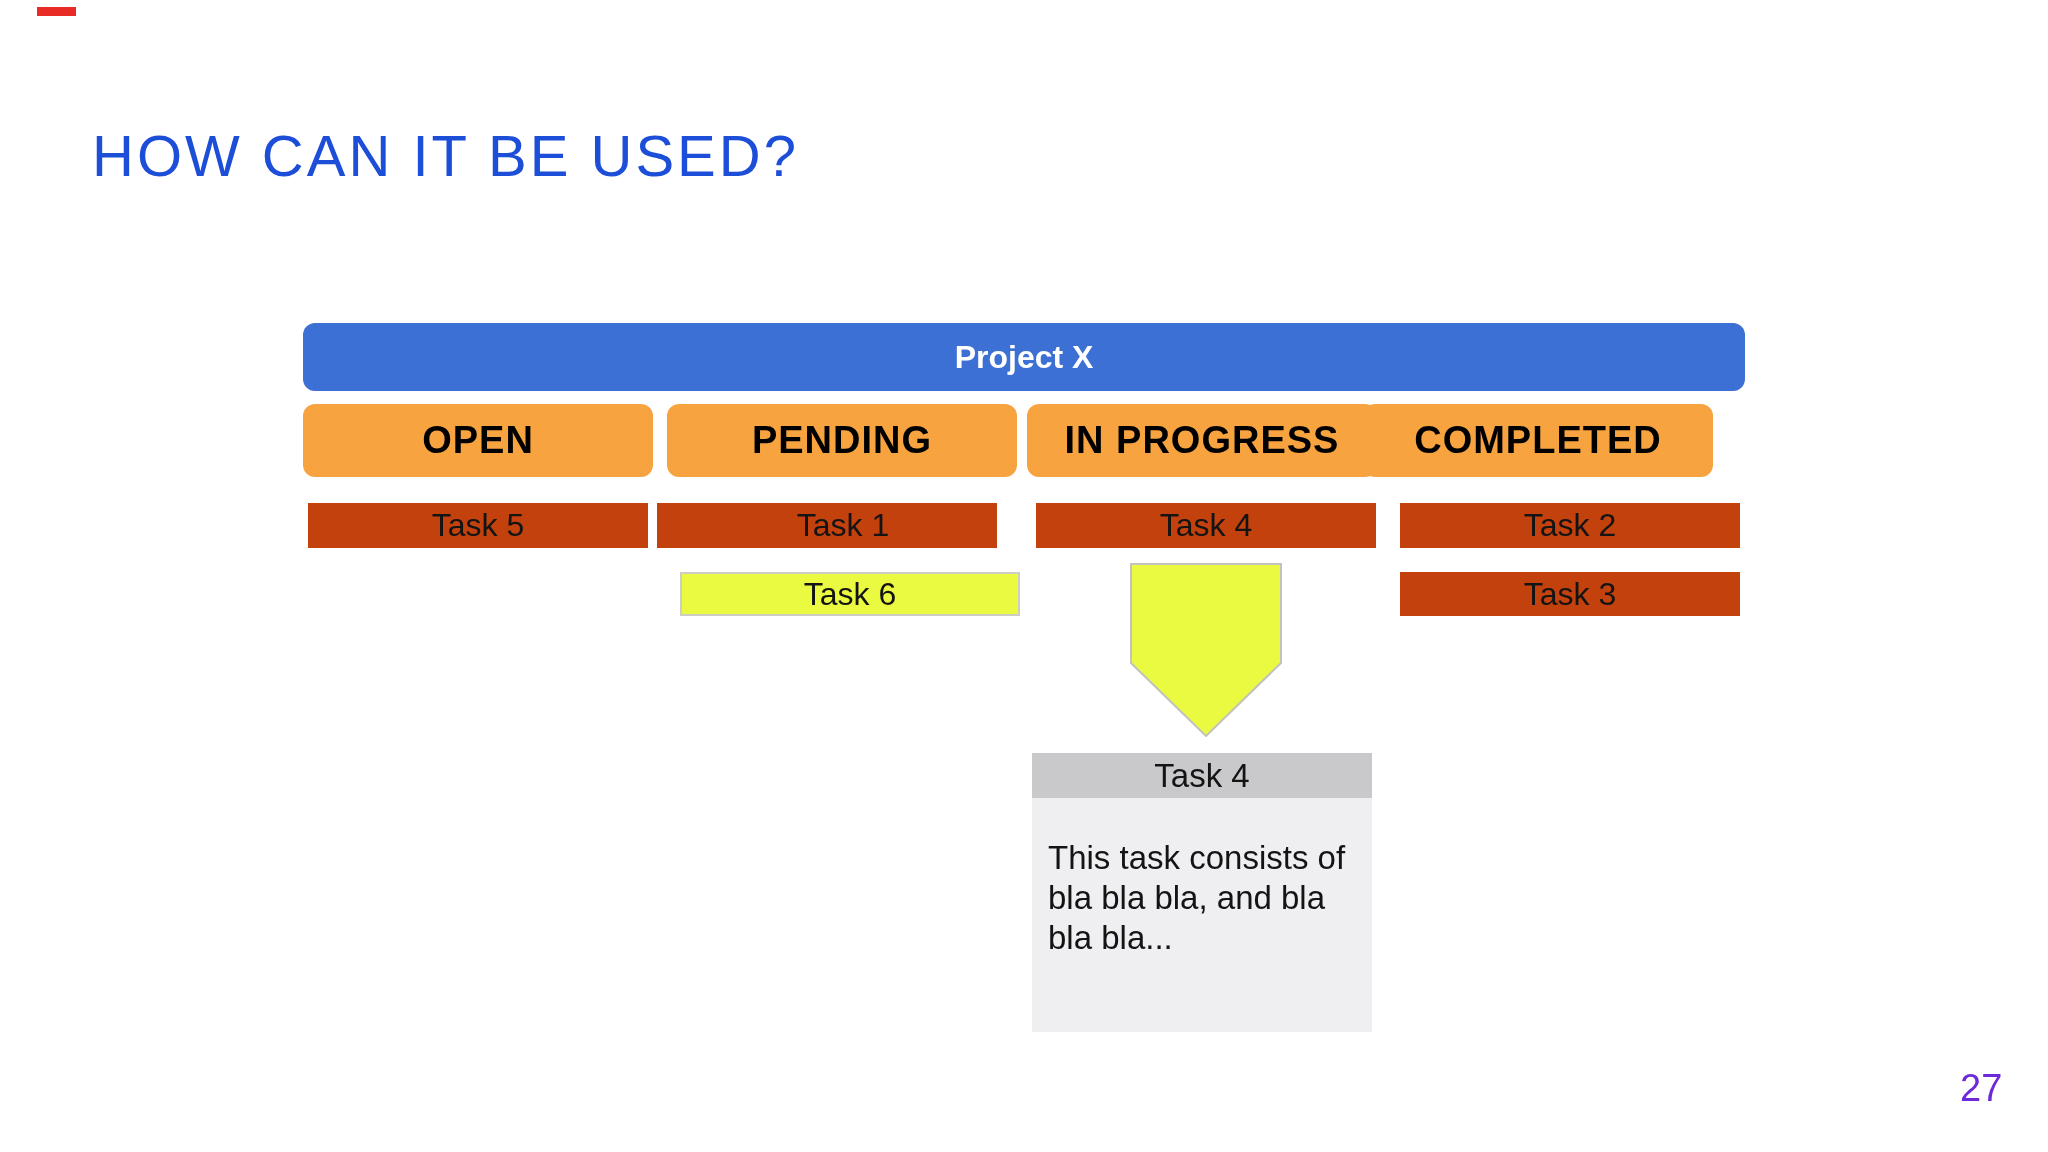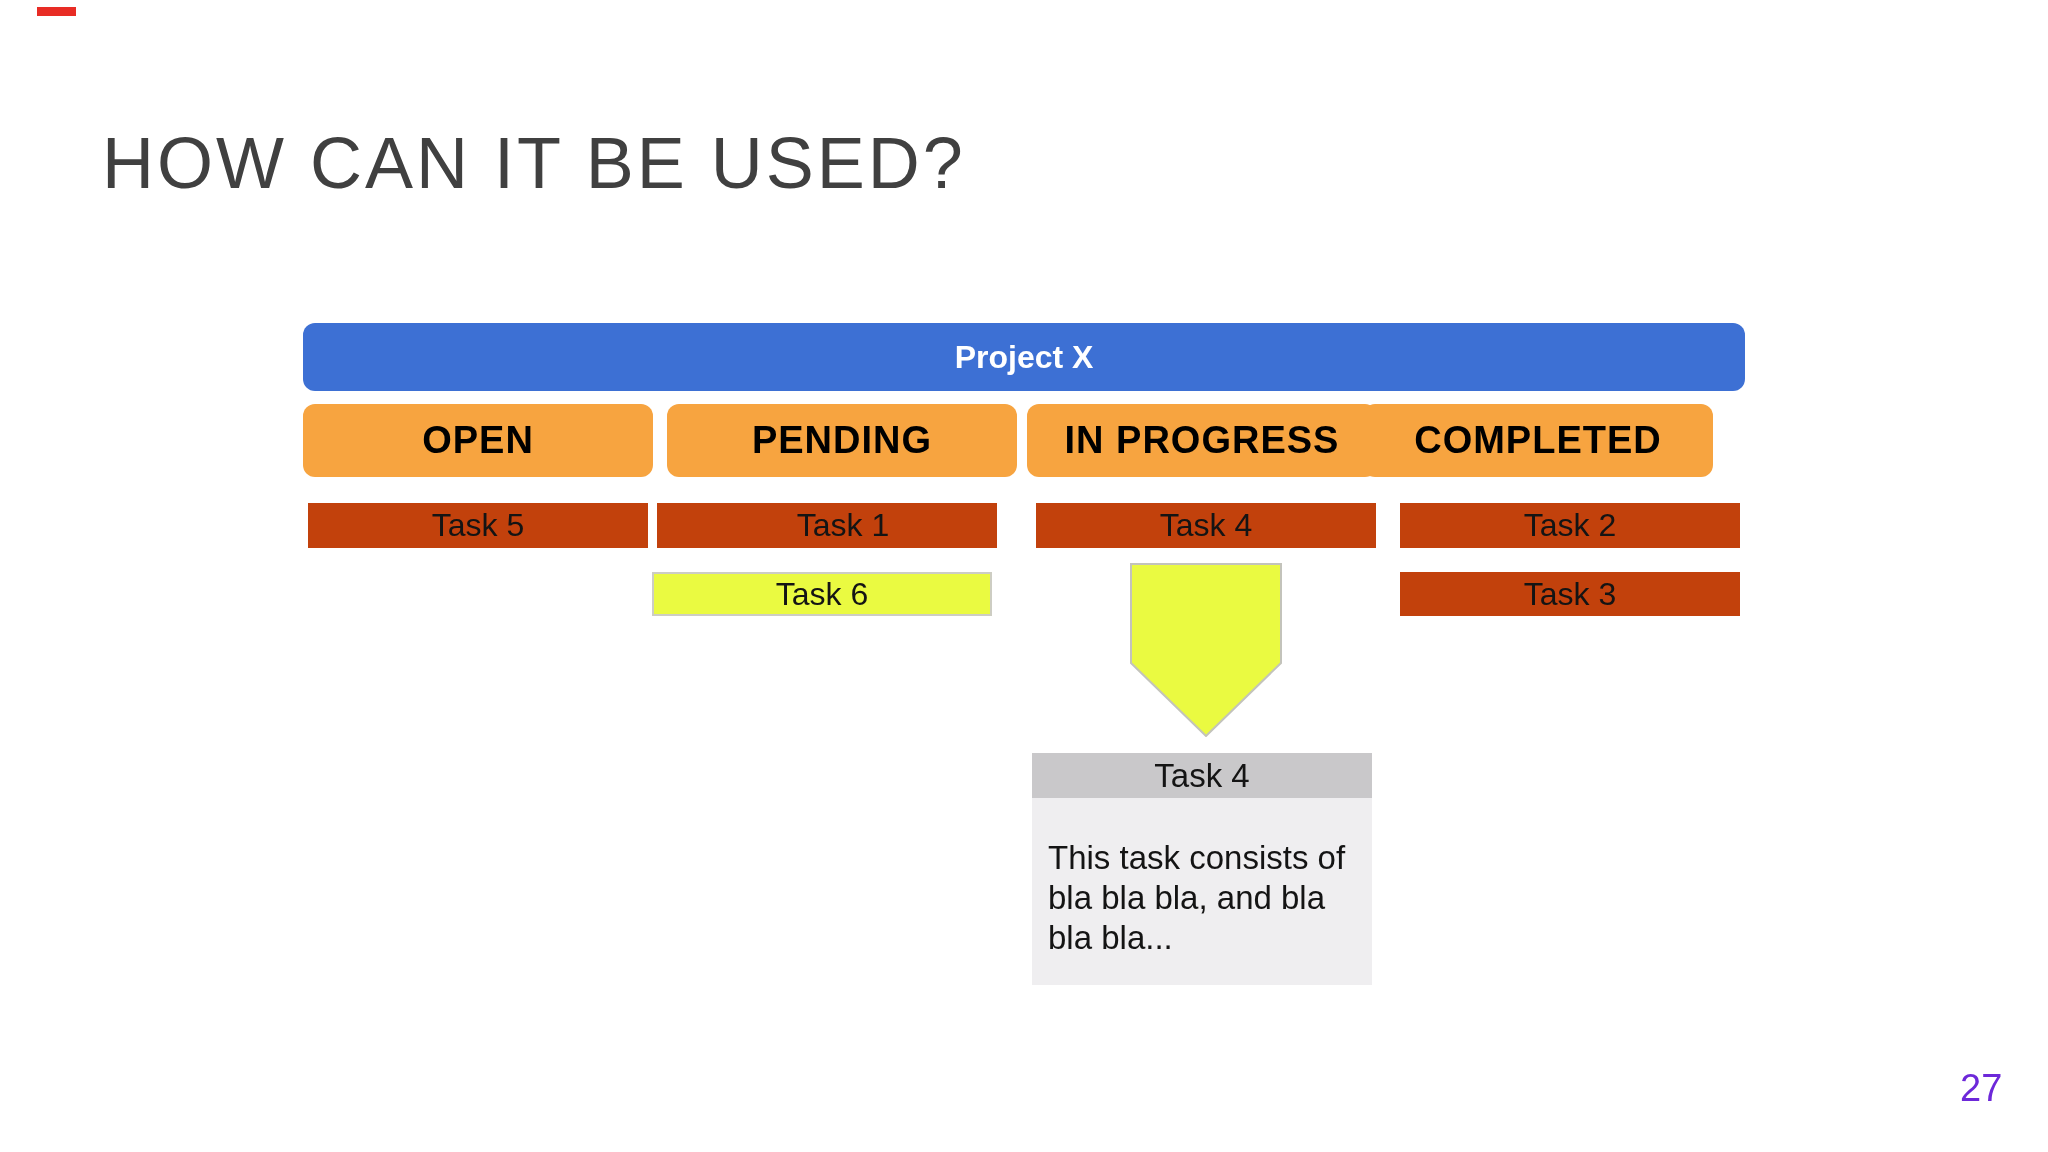--- a/index.html
+++ b/index.html
@@ -16,10 +16,10 @@
     background: #e82c25;
   }
   .slide-title {
-    position: absolute; left: 102px; top: 122px;
-    font-size: 72px; font-weight: 400;
+    position: absolute; left: 92px; top: 122px;
+    font-size: 58px; font-weight: 400;
     letter-spacing: 3px;
-    color: #404040;
+    color: #1d4ed8;
     white-space: nowrap;
   }
   .banner {

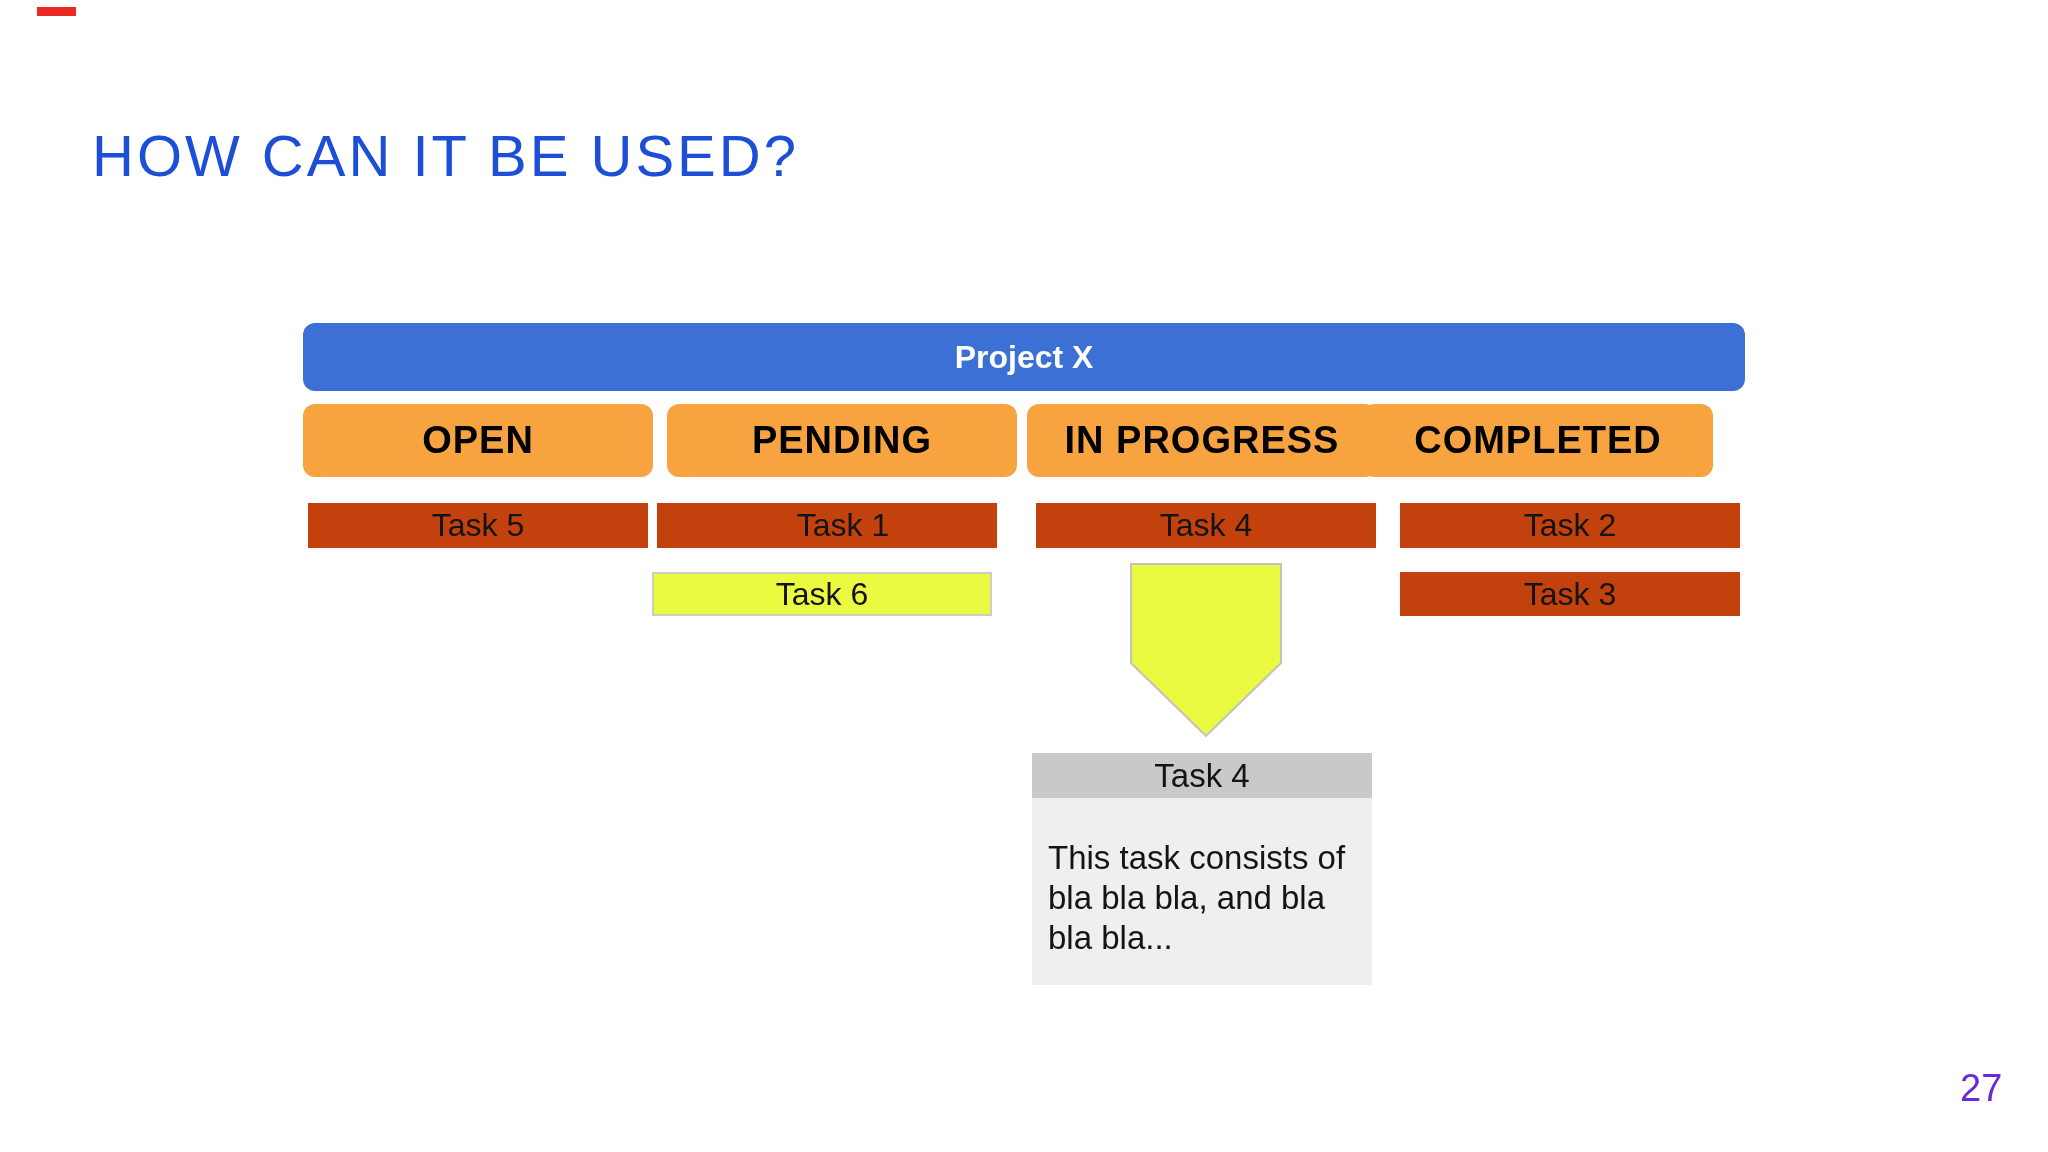--- a/index.html
+++ b/index.html
@@ -60,7 +60,7 @@
   .t4 { left: 1036px; }
   .t2 { left: 1400px; }
   .t6 {
-    left: 652px;
+    left: 680px;
     background: #eafa41;
     border: 2px solid #cdcdc3;
   }

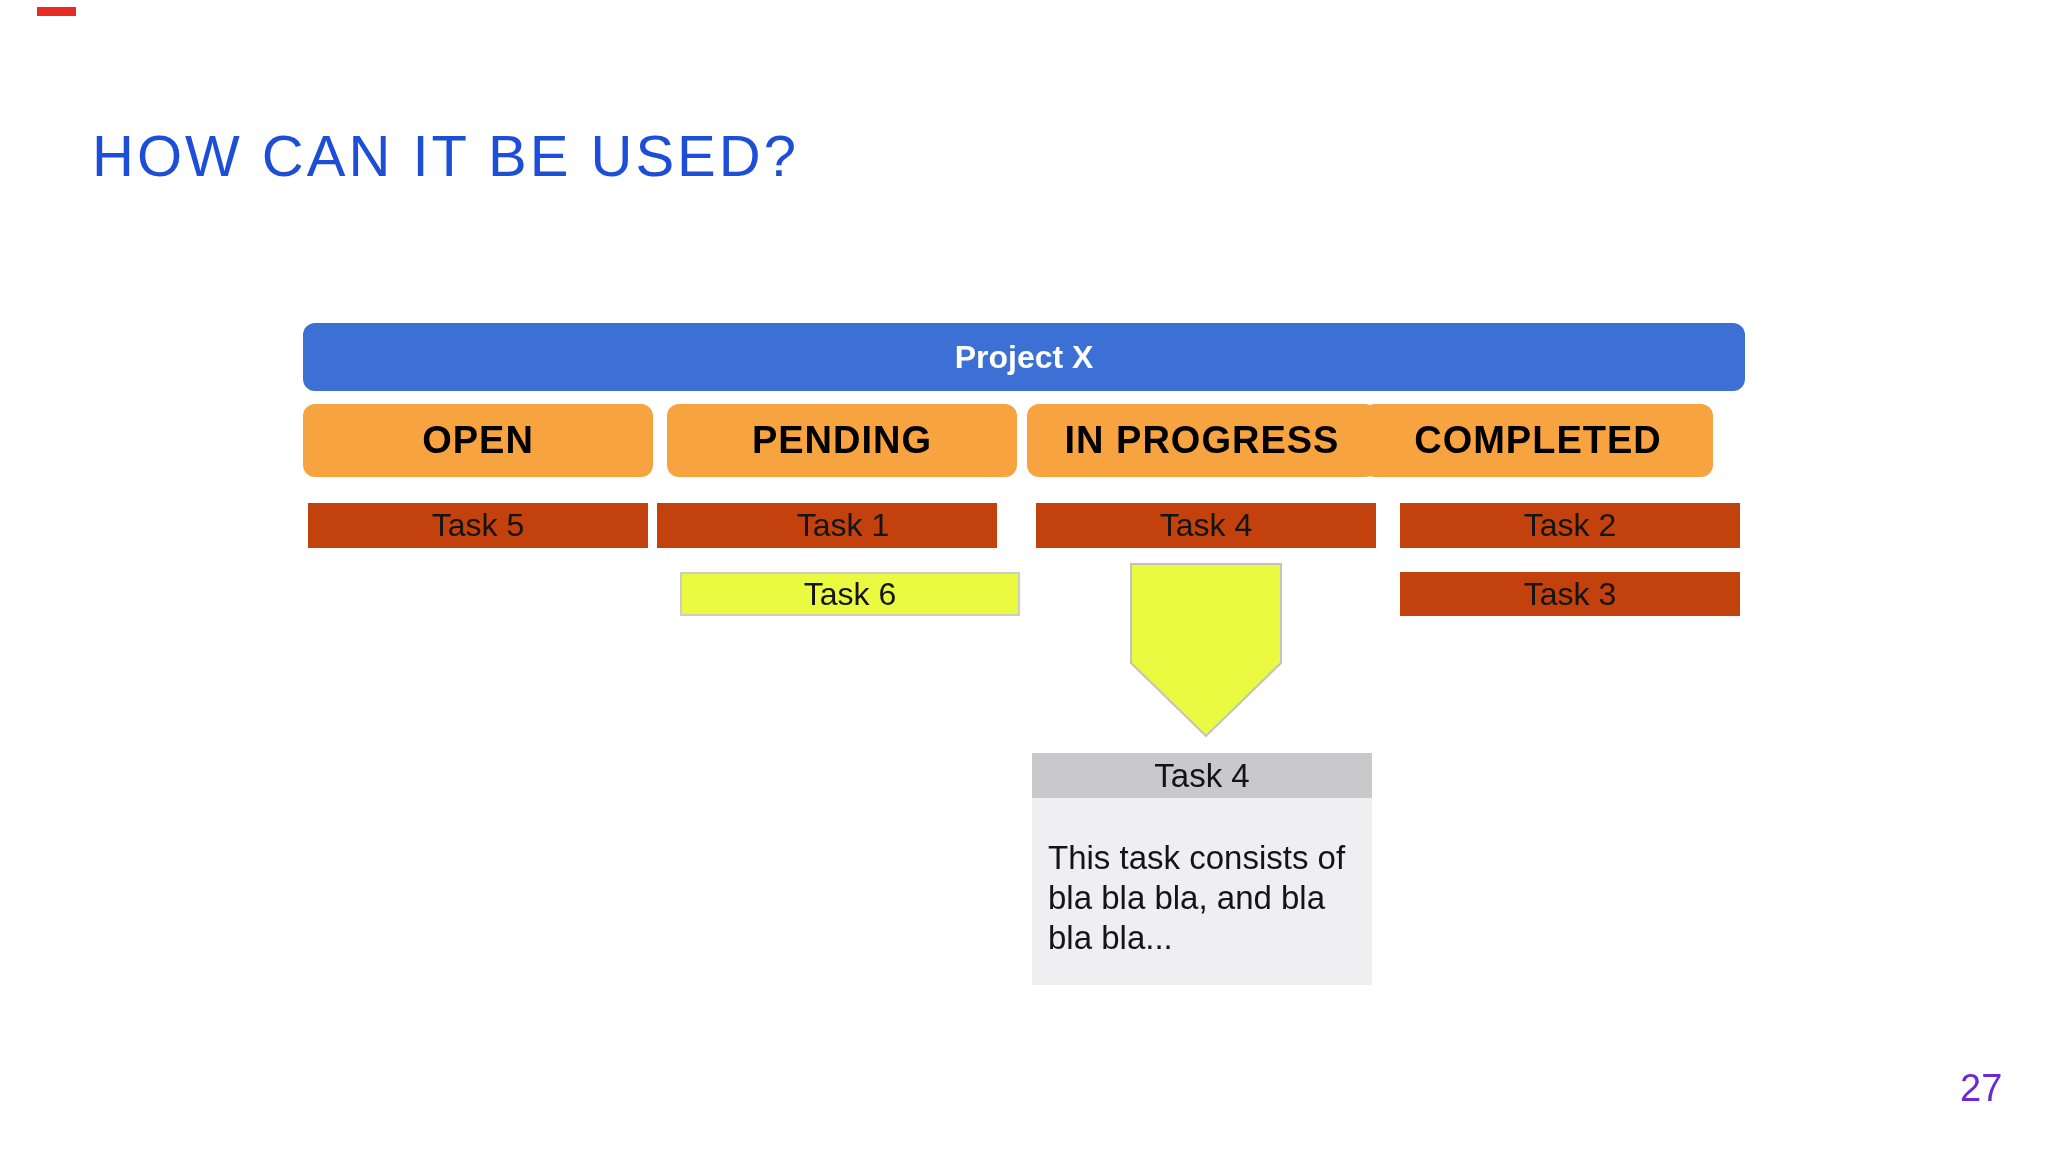--- a/index.html
+++ b/index.html
@@ -81,7 +81,7 @@
     color: #141414; font-size: 33px;
   }
   .detail-card .card-body {
-    height: 187px;
+    height: 234px;
     background: #efeef0;
     padding: 40px 24px 0 16px;
     color: #141414; font-size: 33px; line-height: 40px;

